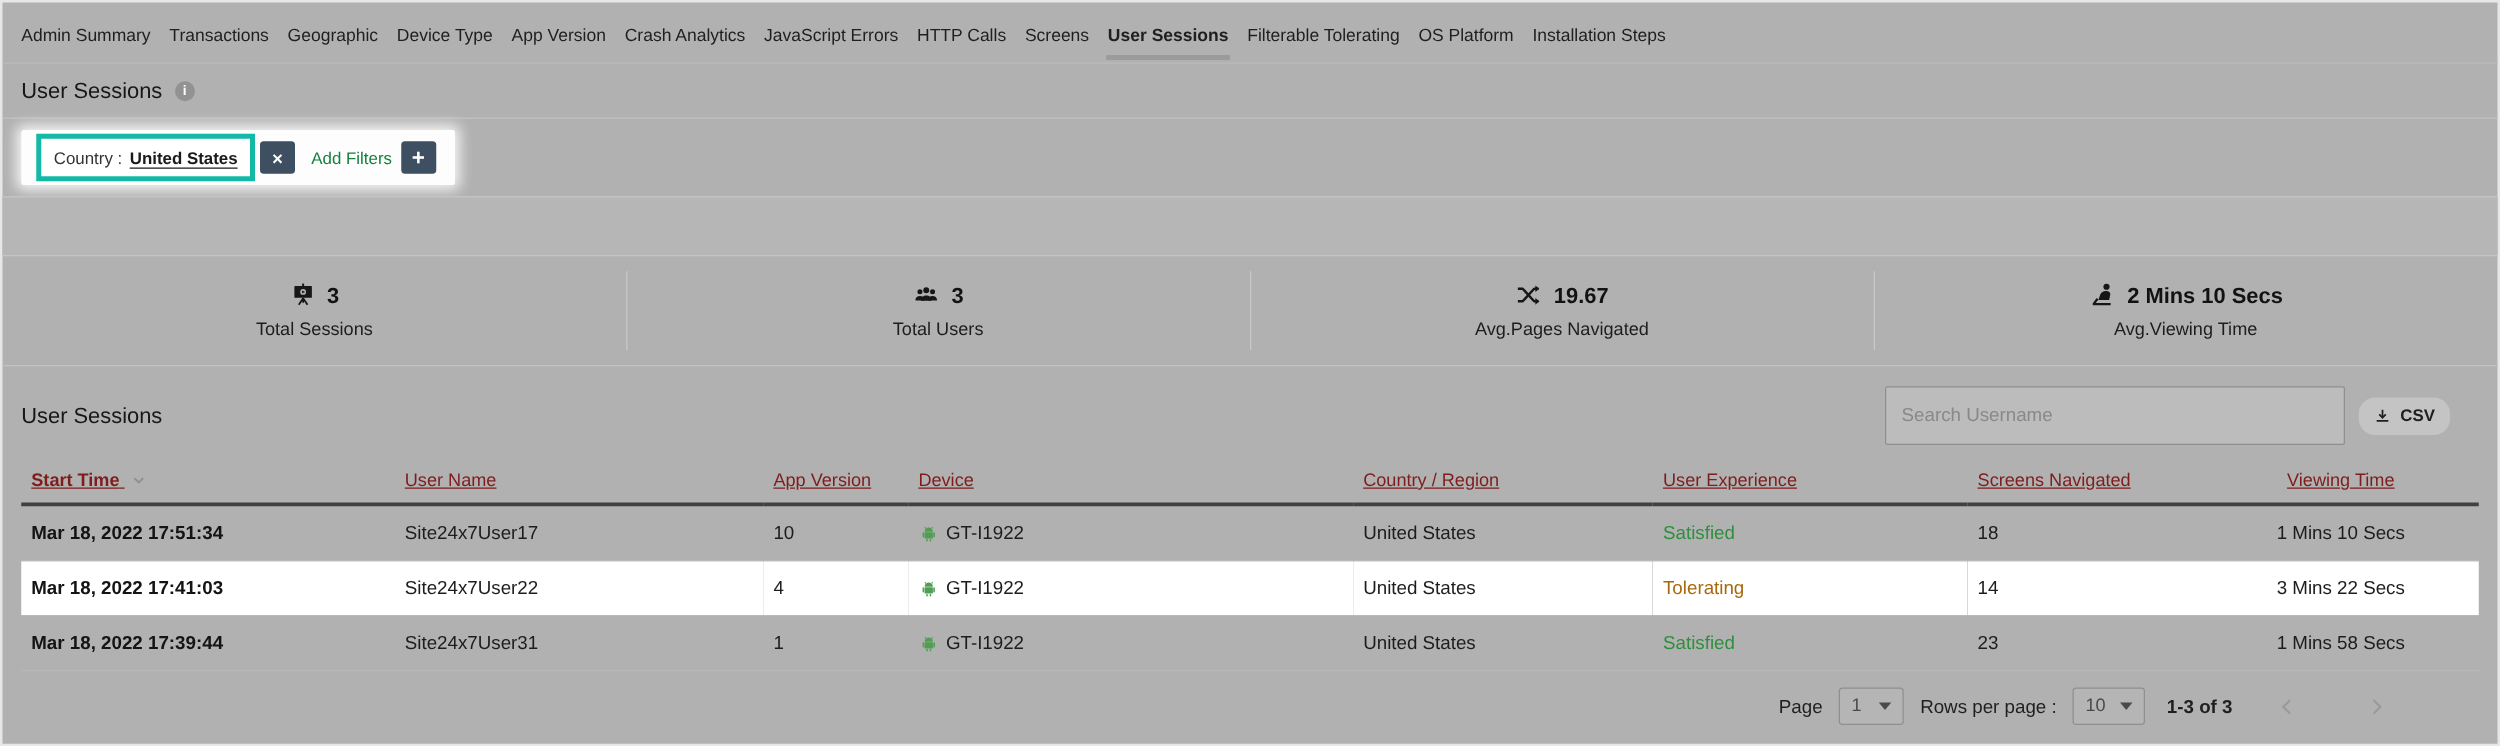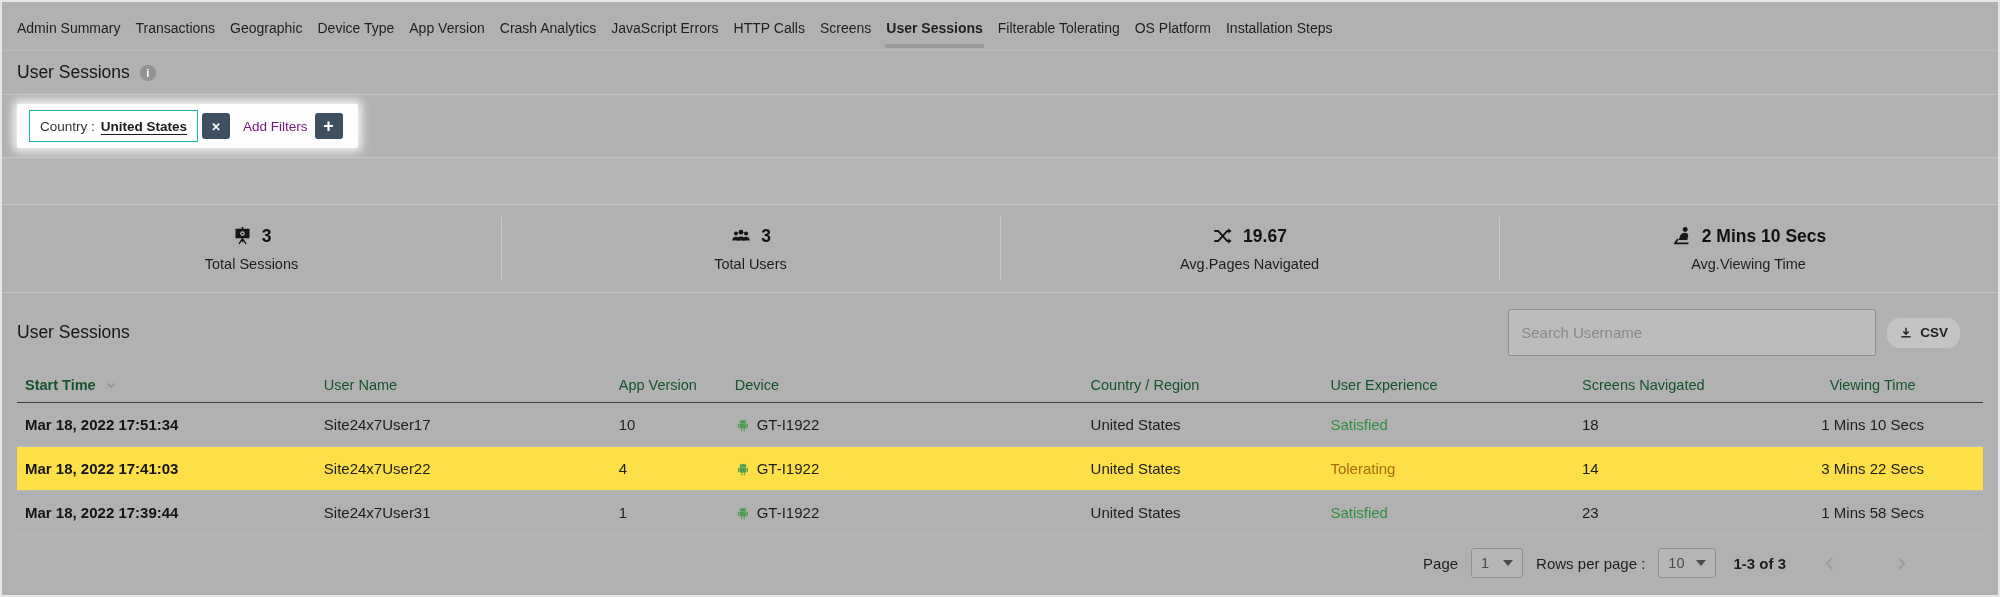--- a/index.html
+++ b/index.html
@@ -46,7 +46,7 @@
   }
   .chip{display:flex;align-items:center;gap:4px;}
   .chip-box{
-    border:1px solid #14b8a6;height:30px;display:flex;align-items:center;
+    border:4px solid #14b8a6;height:30px;display:flex;align-items:center;
     gap:6px;padding:0 10px;background:#fff;
   }
   .chip-label{font-size:13.5px;color:#333;white-space:nowrap;}

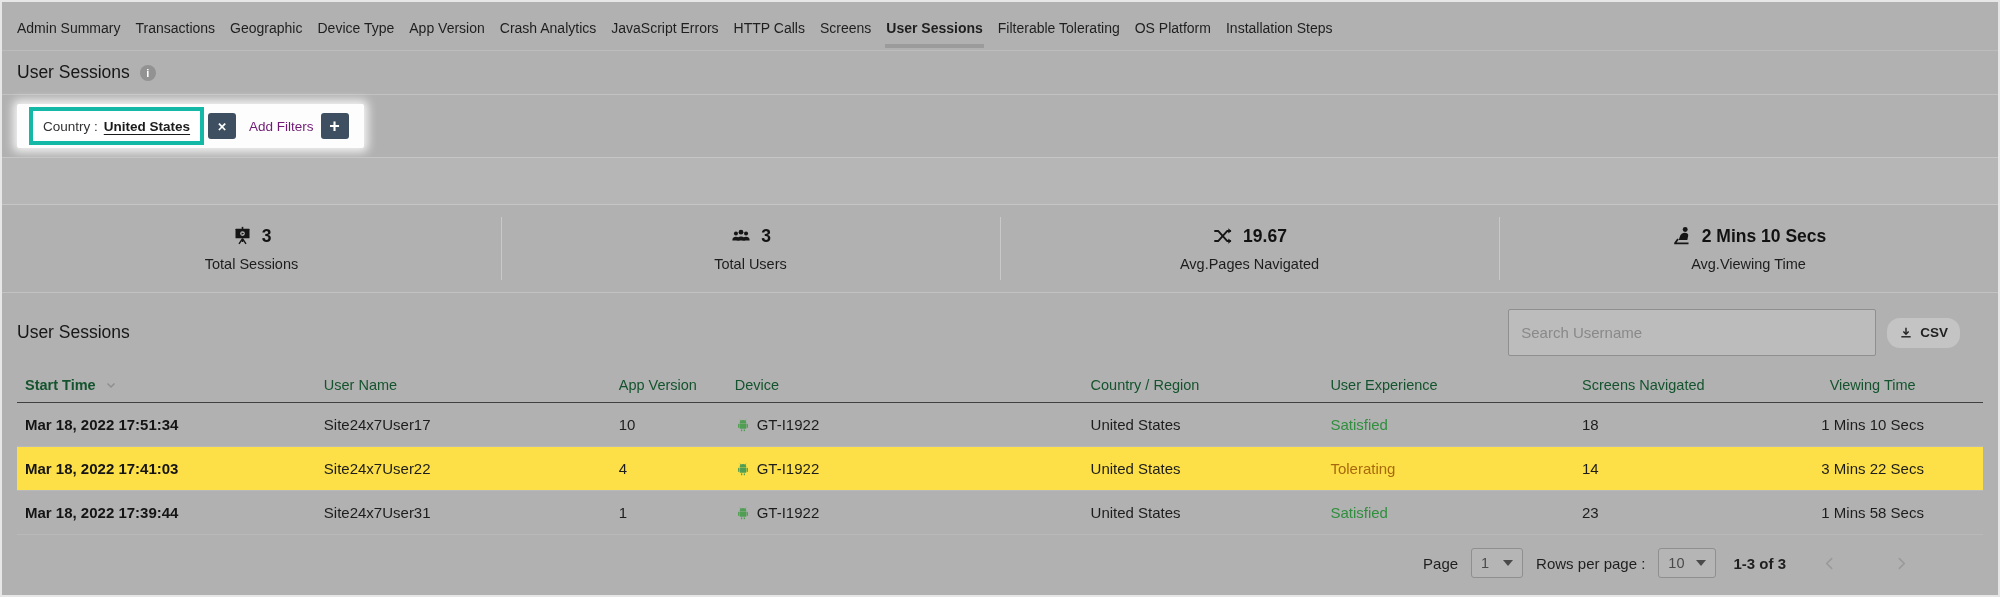--- a/index.html
+++ b/index.html
@@ -61,7 +61,7 @@
   }
   .x-icon::before{content:"\2715";font-size:11.5px;font-weight:700;}
   .plus-icon::before{content:"+";font-size:18px;font-weight:700;line-height:1;}
-  .add-label{font-size:13.5px;color:#701a75;margin-right:3px;white-space:nowrap;}
+  .add-label{font-size:13.5px;color:#15803d;margin-right:3px;white-space:nowrap;}
   
   .spacer-band{
     height:46px;background:#b6b6b6;flex:none;

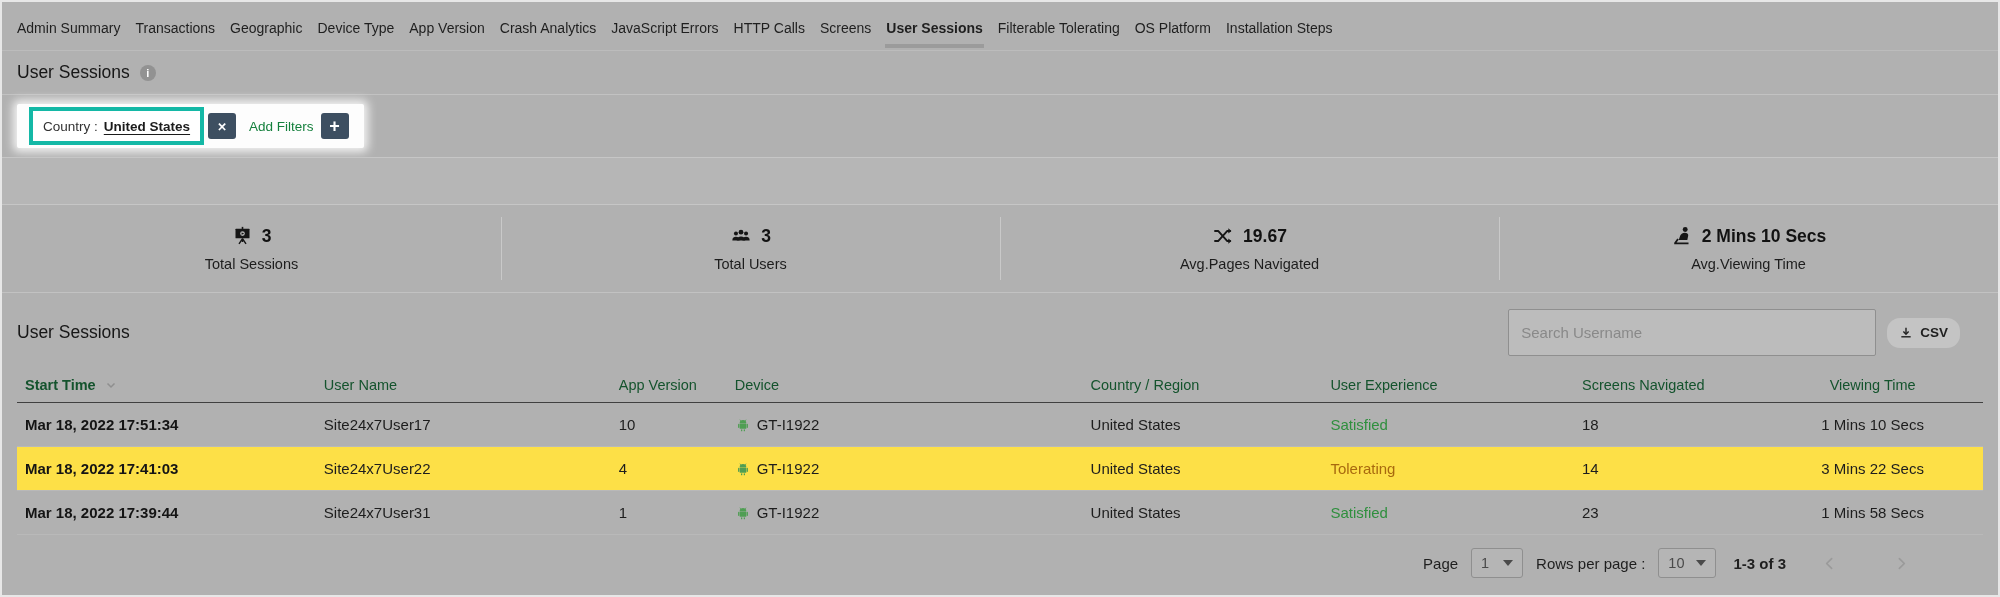--- a/index.html
+++ b/index.html
@@ -103,8 +103,8 @@
     width:calc(100% - 30px);margin:0 15px;border-collapse:collapse;table-layout:fixed;
   }
   thead th{
-    font-size:14.5px;font-weight:400;color:#14532d;text-align:left;
-    padding:9px 8px;border-bottom:1px solid #404040;cursor:pointer;white-space:nowrap;
+    font-size:14.5px;font-weight:400;color:#7f1d1d;text-align:left;
+    padding:9px 8px;border-bottom:3px solid #404040;cursor:pointer;white-space:nowrap;text-decoration:underline;
   }
   th.sorted{font-weight:700;}
   .sort-icon{display:inline-flex;margin-left:5px;vertical-align:-1px;}

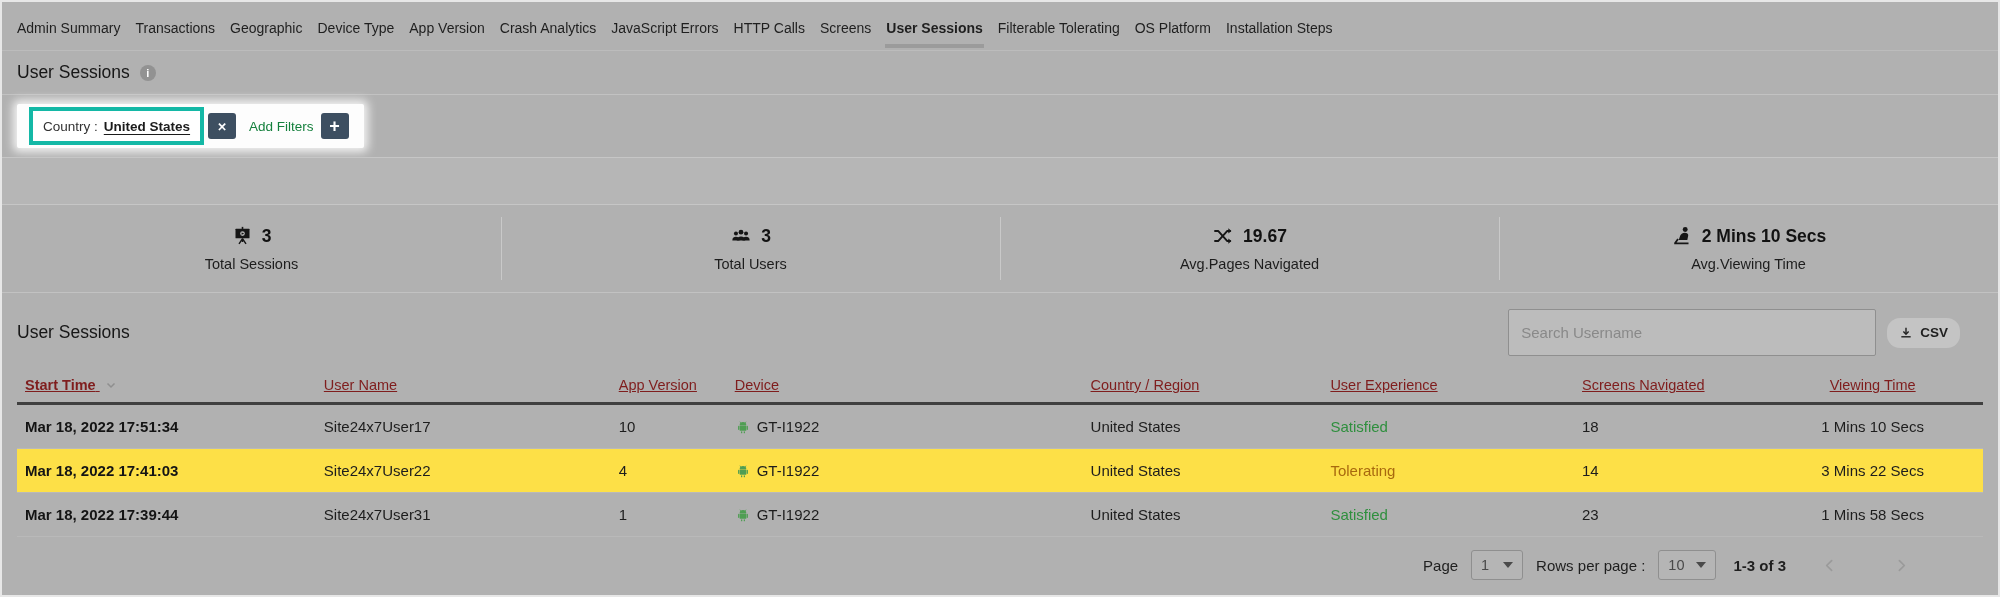--- a/index.html
+++ b/index.html
@@ -113,7 +113,7 @@
     overflow:hidden;text-overflow:ellipsis;
   }
   tbody tr{border-bottom:1px solid #b9b9b9;cursor:pointer;margin-left:23px;}
-  tbody tr.alt{background:#fde047;}
+  tbody tr.alt{background:#ffffff;}
   td.start{font-weight:700;color:#141414;}
   .device-wrap{display:flex;align-items:center;gap:6px;}
   td.exp[data-exp="Satisfied"]{color:var(--satisfied,#2f8f3e);}

